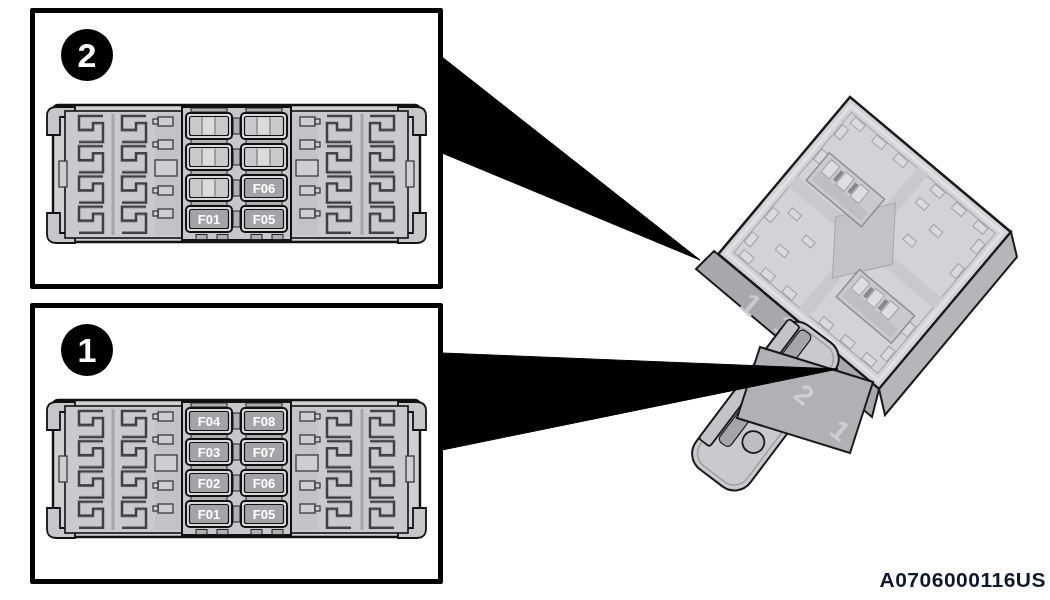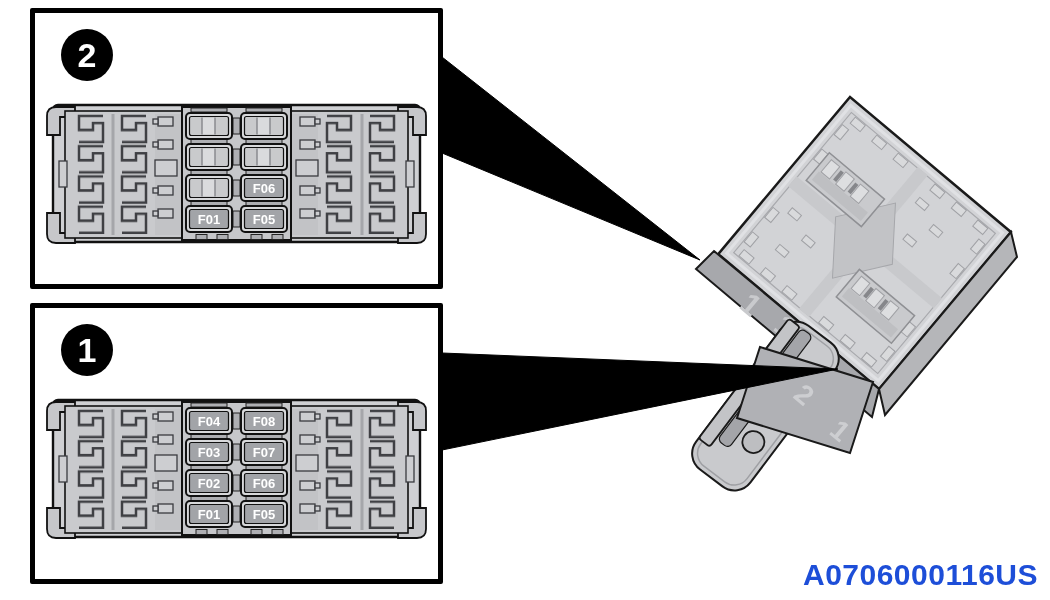--- a/index.html
+++ b/index.html
@@ -14,8 +14,8 @@
          text-align:center;}
   .fusebox{position:absolute;left:10px;top:90px;width:383px;height:145px;}
   .overlay{position:absolute;left:0;top:0;width:1050px;height:600px;z-index:5;}
-  .partcode{position:absolute;right:12px;bottom:8px;font-weight:bold;font-size:30px;
-            color:#1d4ed8;letter-spacing:.5px;z-index:6;}
+  .partcode{position:absolute;right:4px;bottom:8px;font-weight:bold;font-size:21px;
+            color:#0f172a;letter-spacing:.5px;z-index:6;}
 
   
   .body{fill:#cfd0d3;stroke:#111;stroke-width:2.4;}

